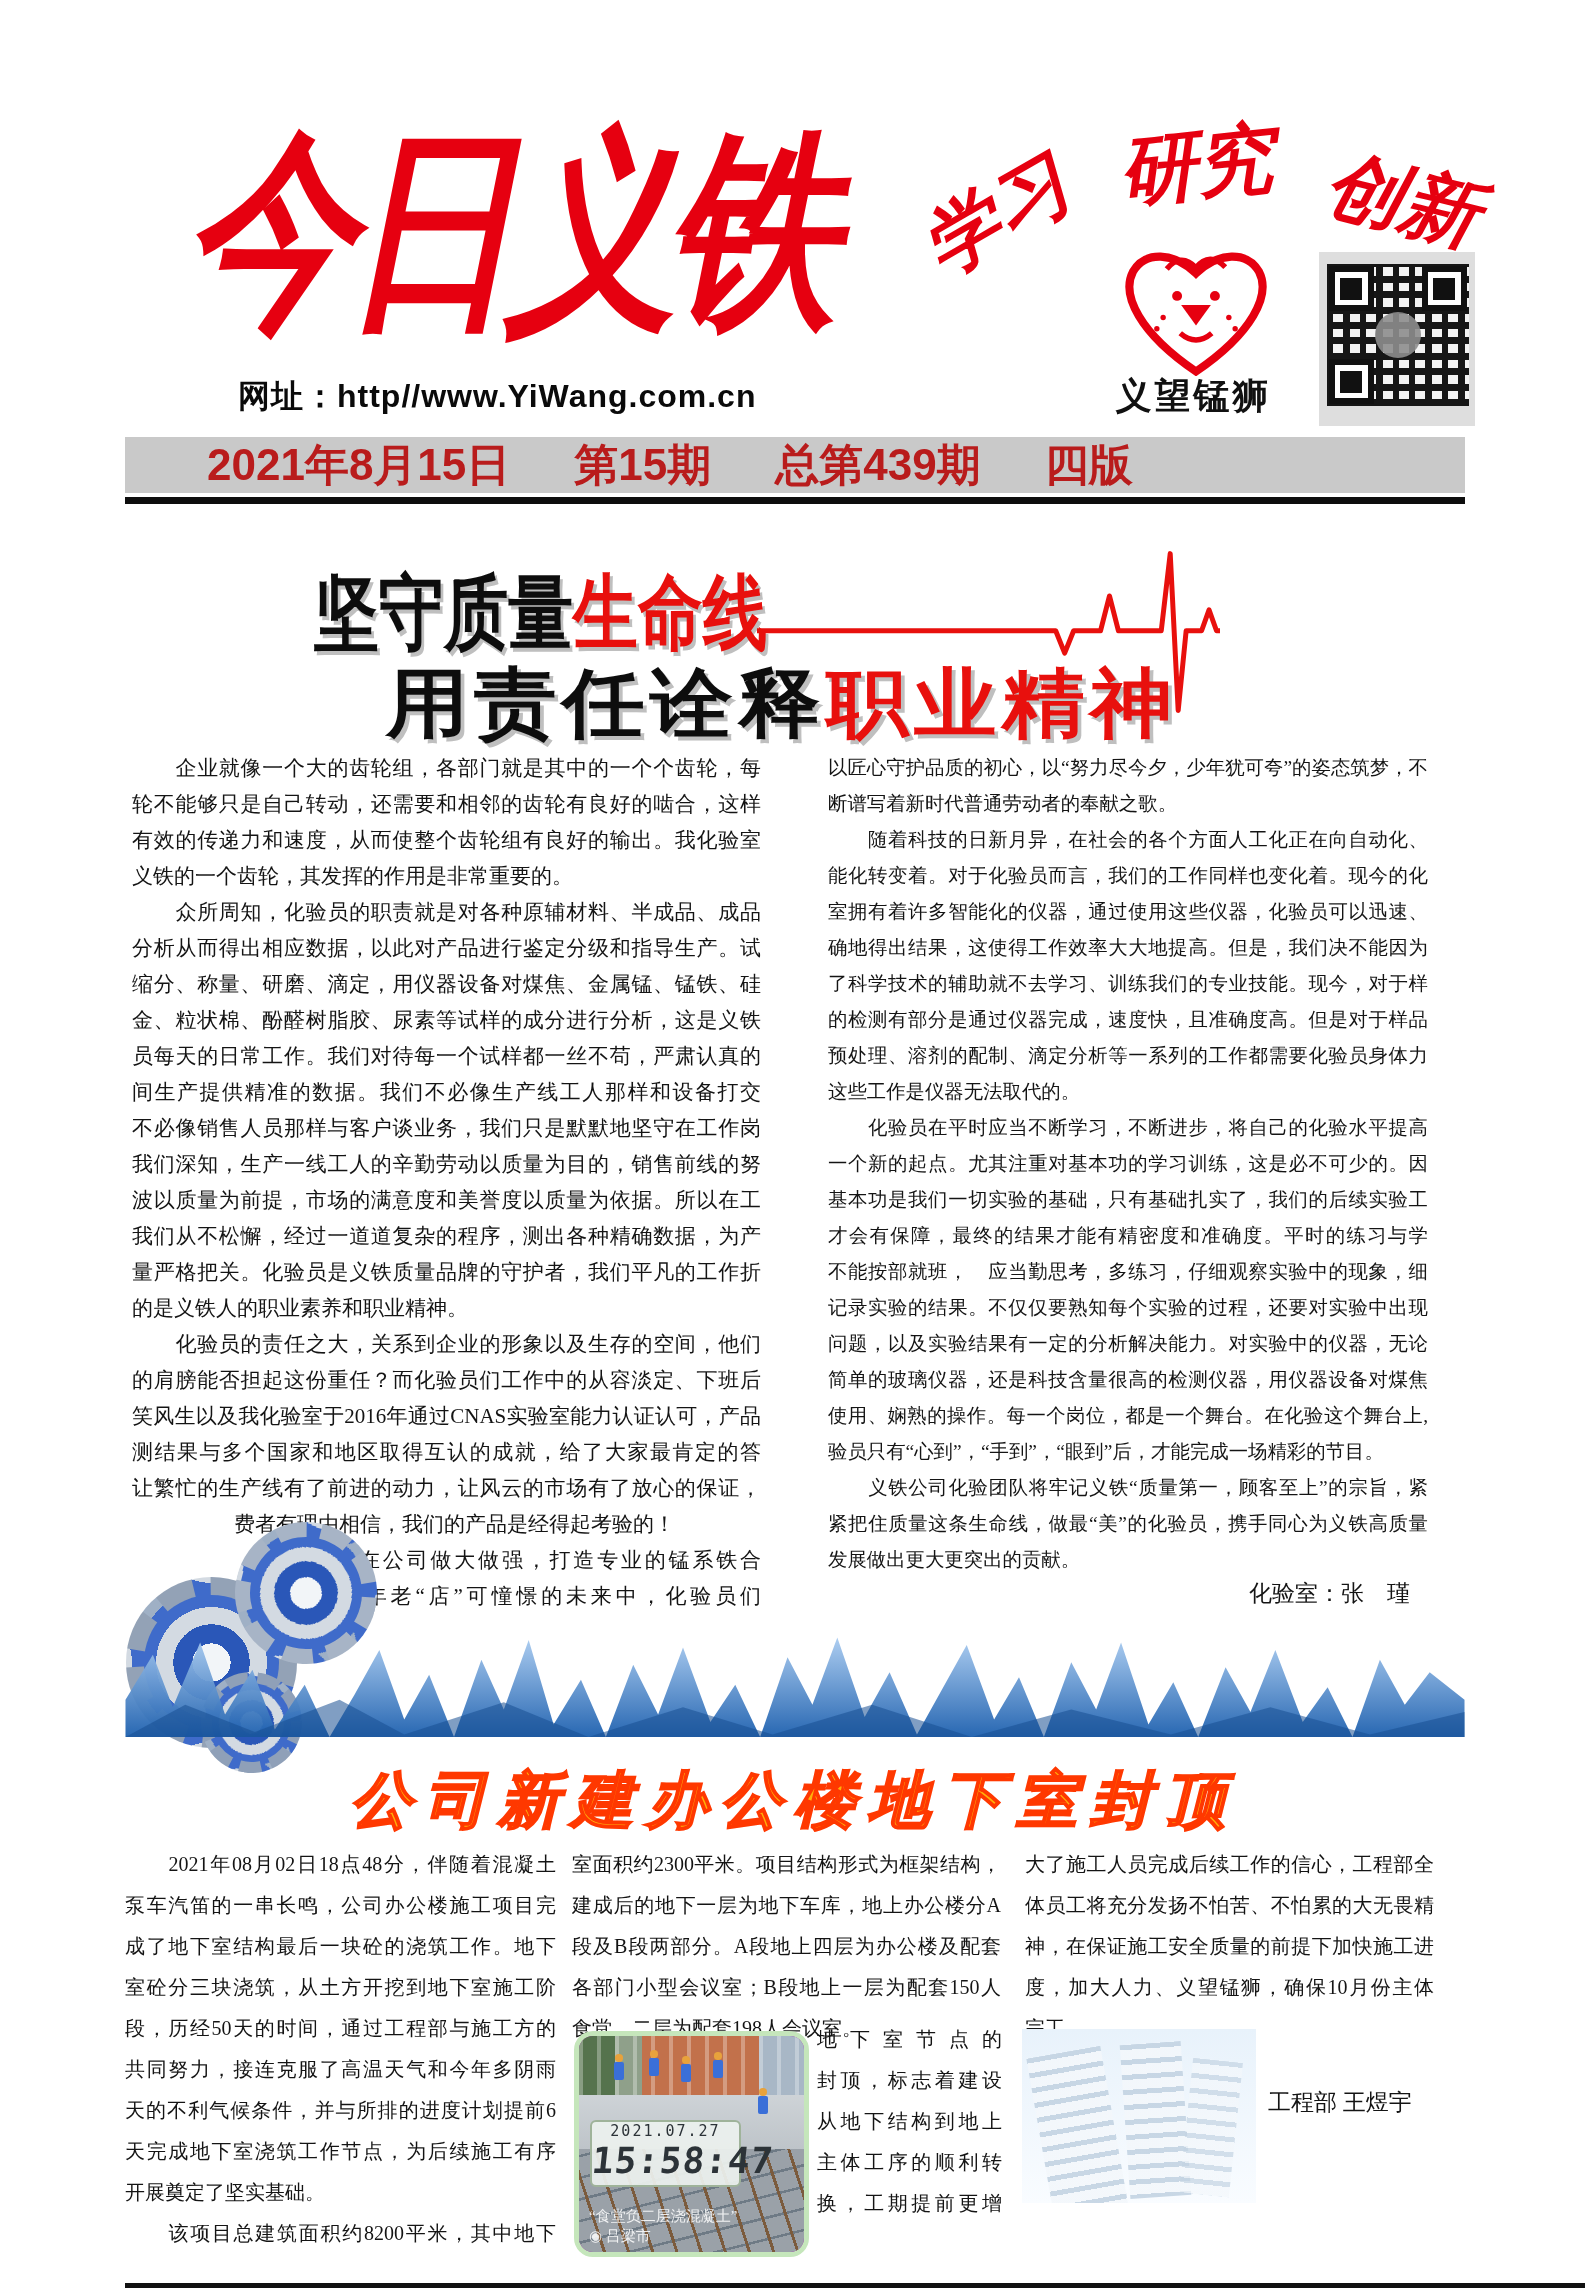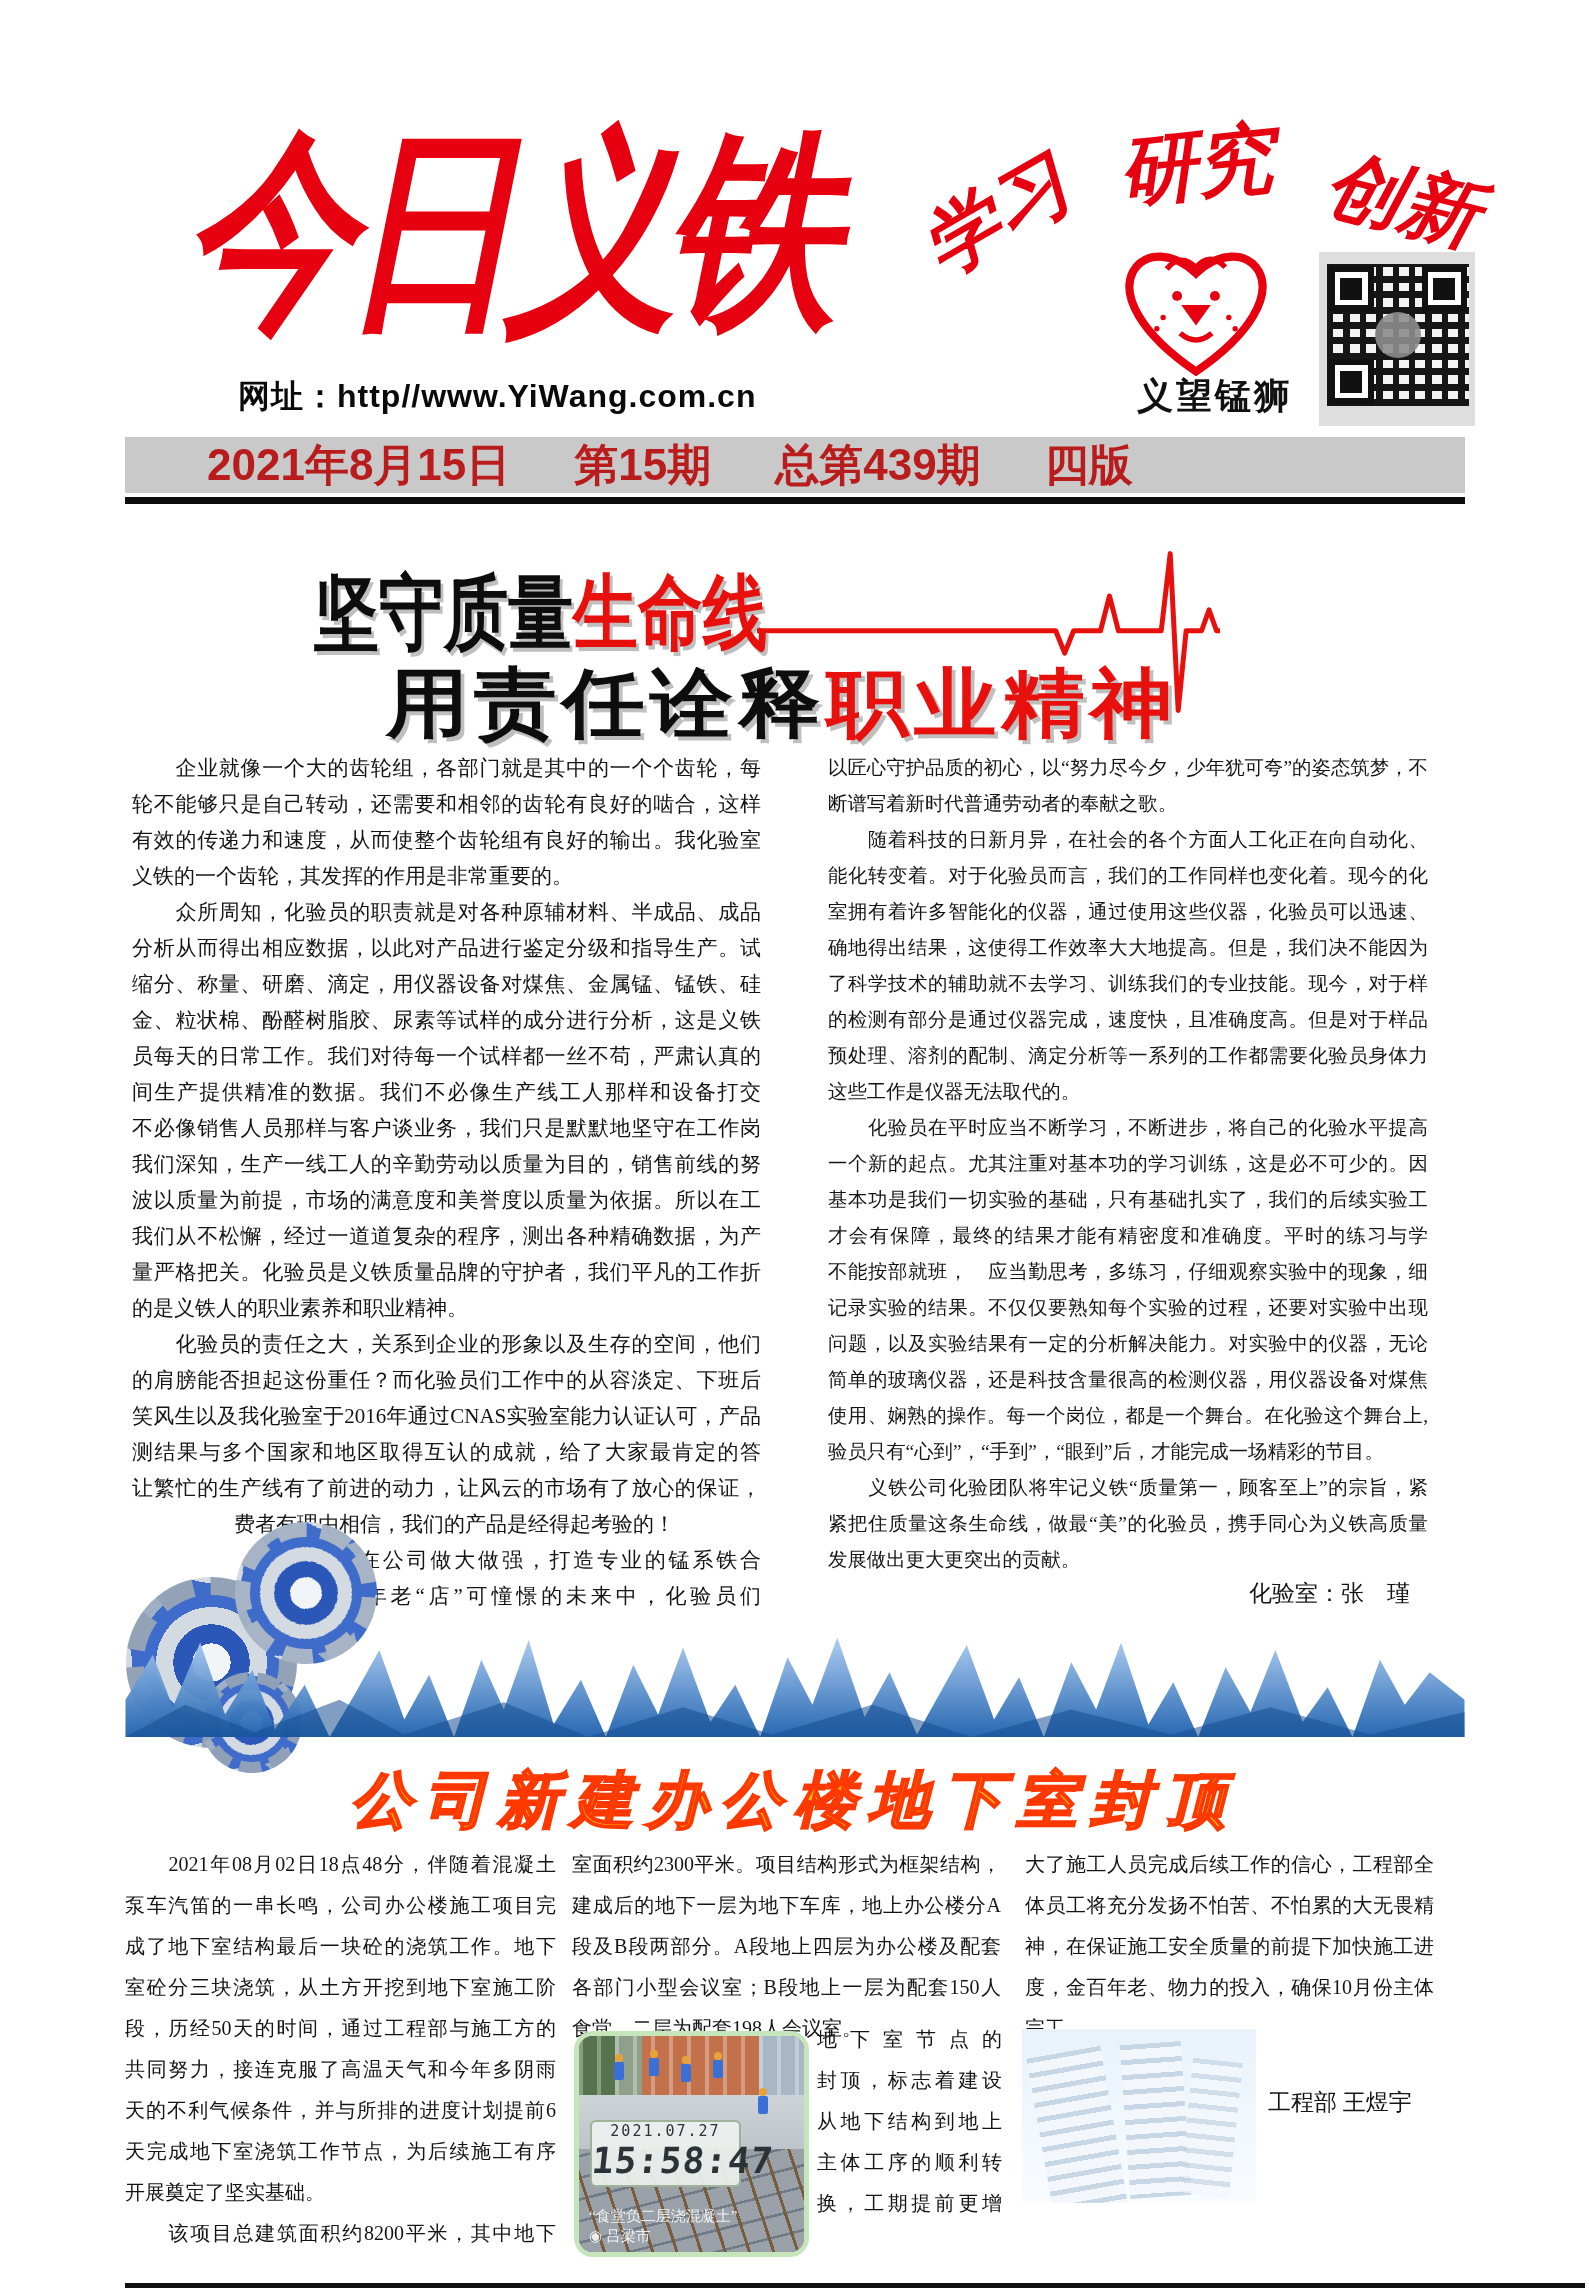--- a/index.html
+++ b/index.html
@@ -19,7 +19,7 @@
   #slg2{left:1119px;top:114px;transform:rotate(-6deg);}
   #slg3{left:1325px;top:149px;transform:rotate(14deg);}
   #lion-logo{position:absolute;left:1104px;top:241px;}
-  #logo-caption{position:absolute;left:1094px;top:372px;width:199px;text-align:right;
+  #logo-caption{position:absolute;left:1094px;top:372px;width:199px;text-align:center;
     font-family:Liberation Sans, sans-serif;font-weight:bold;font-size:36px;letter-spacing:3px;color:#111;}
   #qr-wrap{position:absolute;left:1319px;top:252px;width:156px;height:174px;background:#dedede;}
   #qr{position:absolute;left:7.5px;top:12px;width:142px;height:142px;background-color:#f3f3f3;

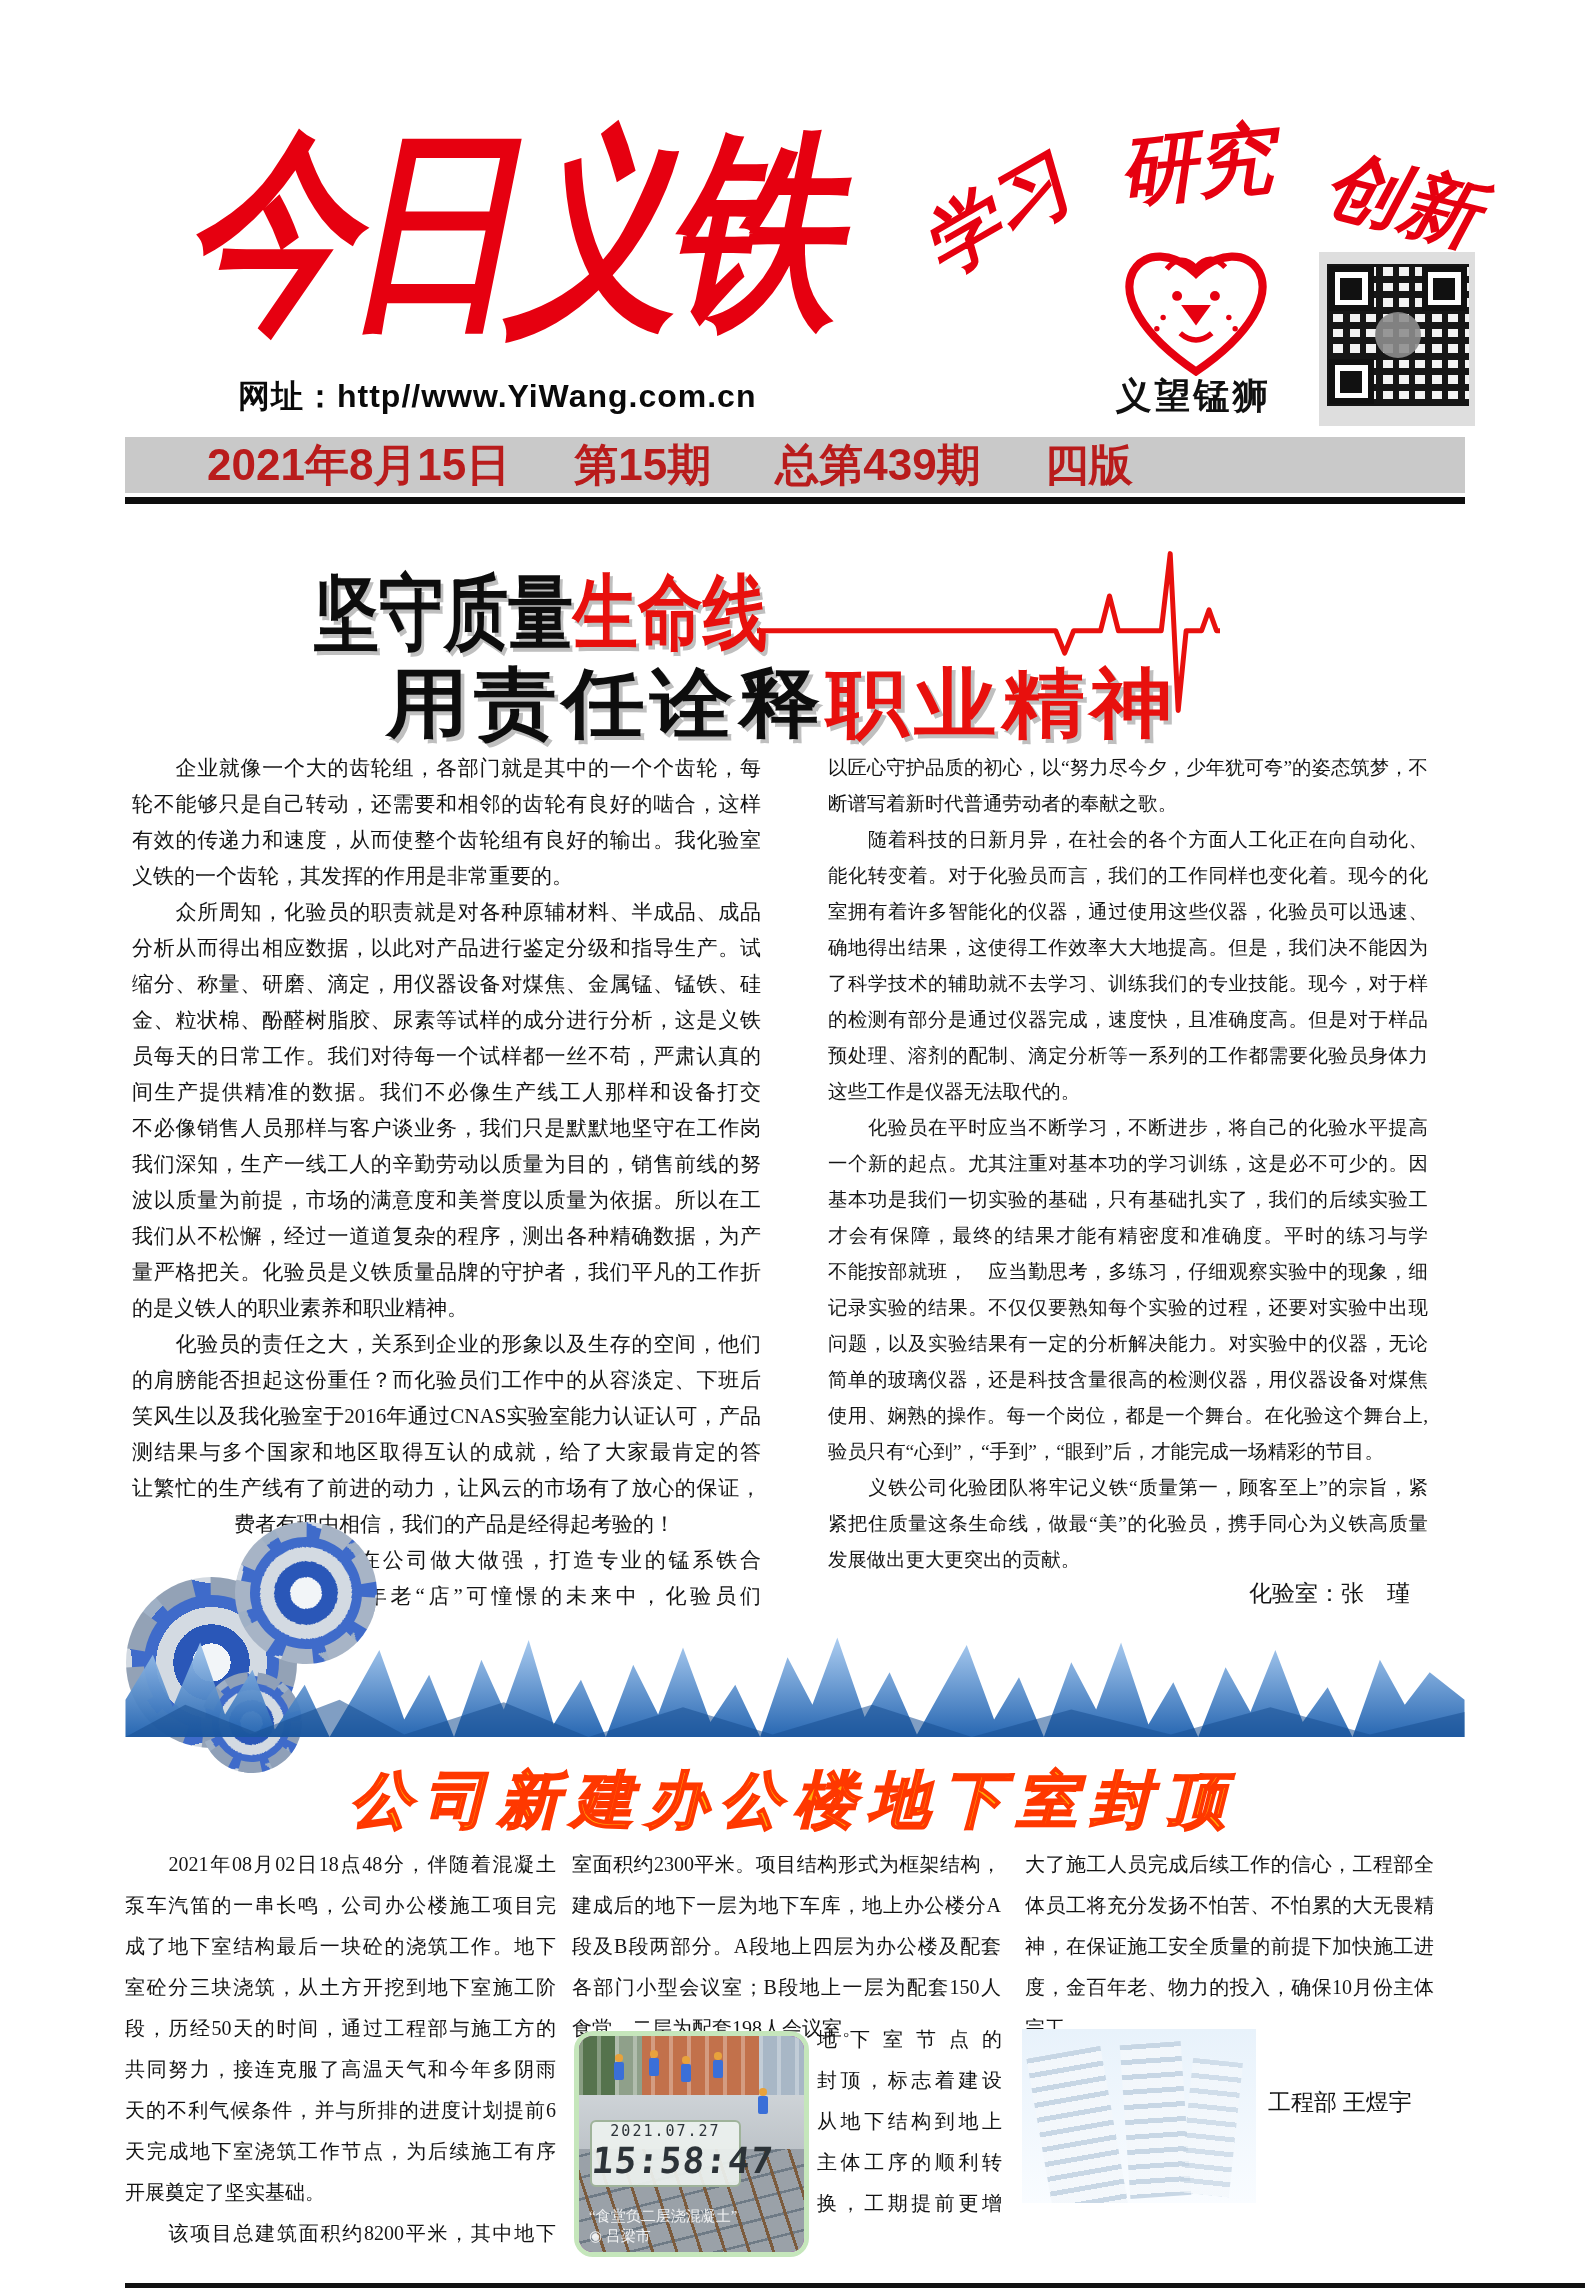--- a/index.html
+++ b/index.html
@@ -273,7 +273,7 @@
         <div class="bl">大了施工人员完成后续工作的信心，工程部全</div>
         <div class="bl">体员工将充分发扬不怕苦、不怕累的大无畏精</div>
         <div class="bl">神，在保证施工安全质量的前提下加快施工进</div>
-        <div class="bl">度，金百年老、物力的投入，确保10月份主体</div>
+        <div class="bl">度，加大人力、义望锰狮，确保10月份主体</div>
         <div class="bl pend">完工。</div>
       </div>
 

